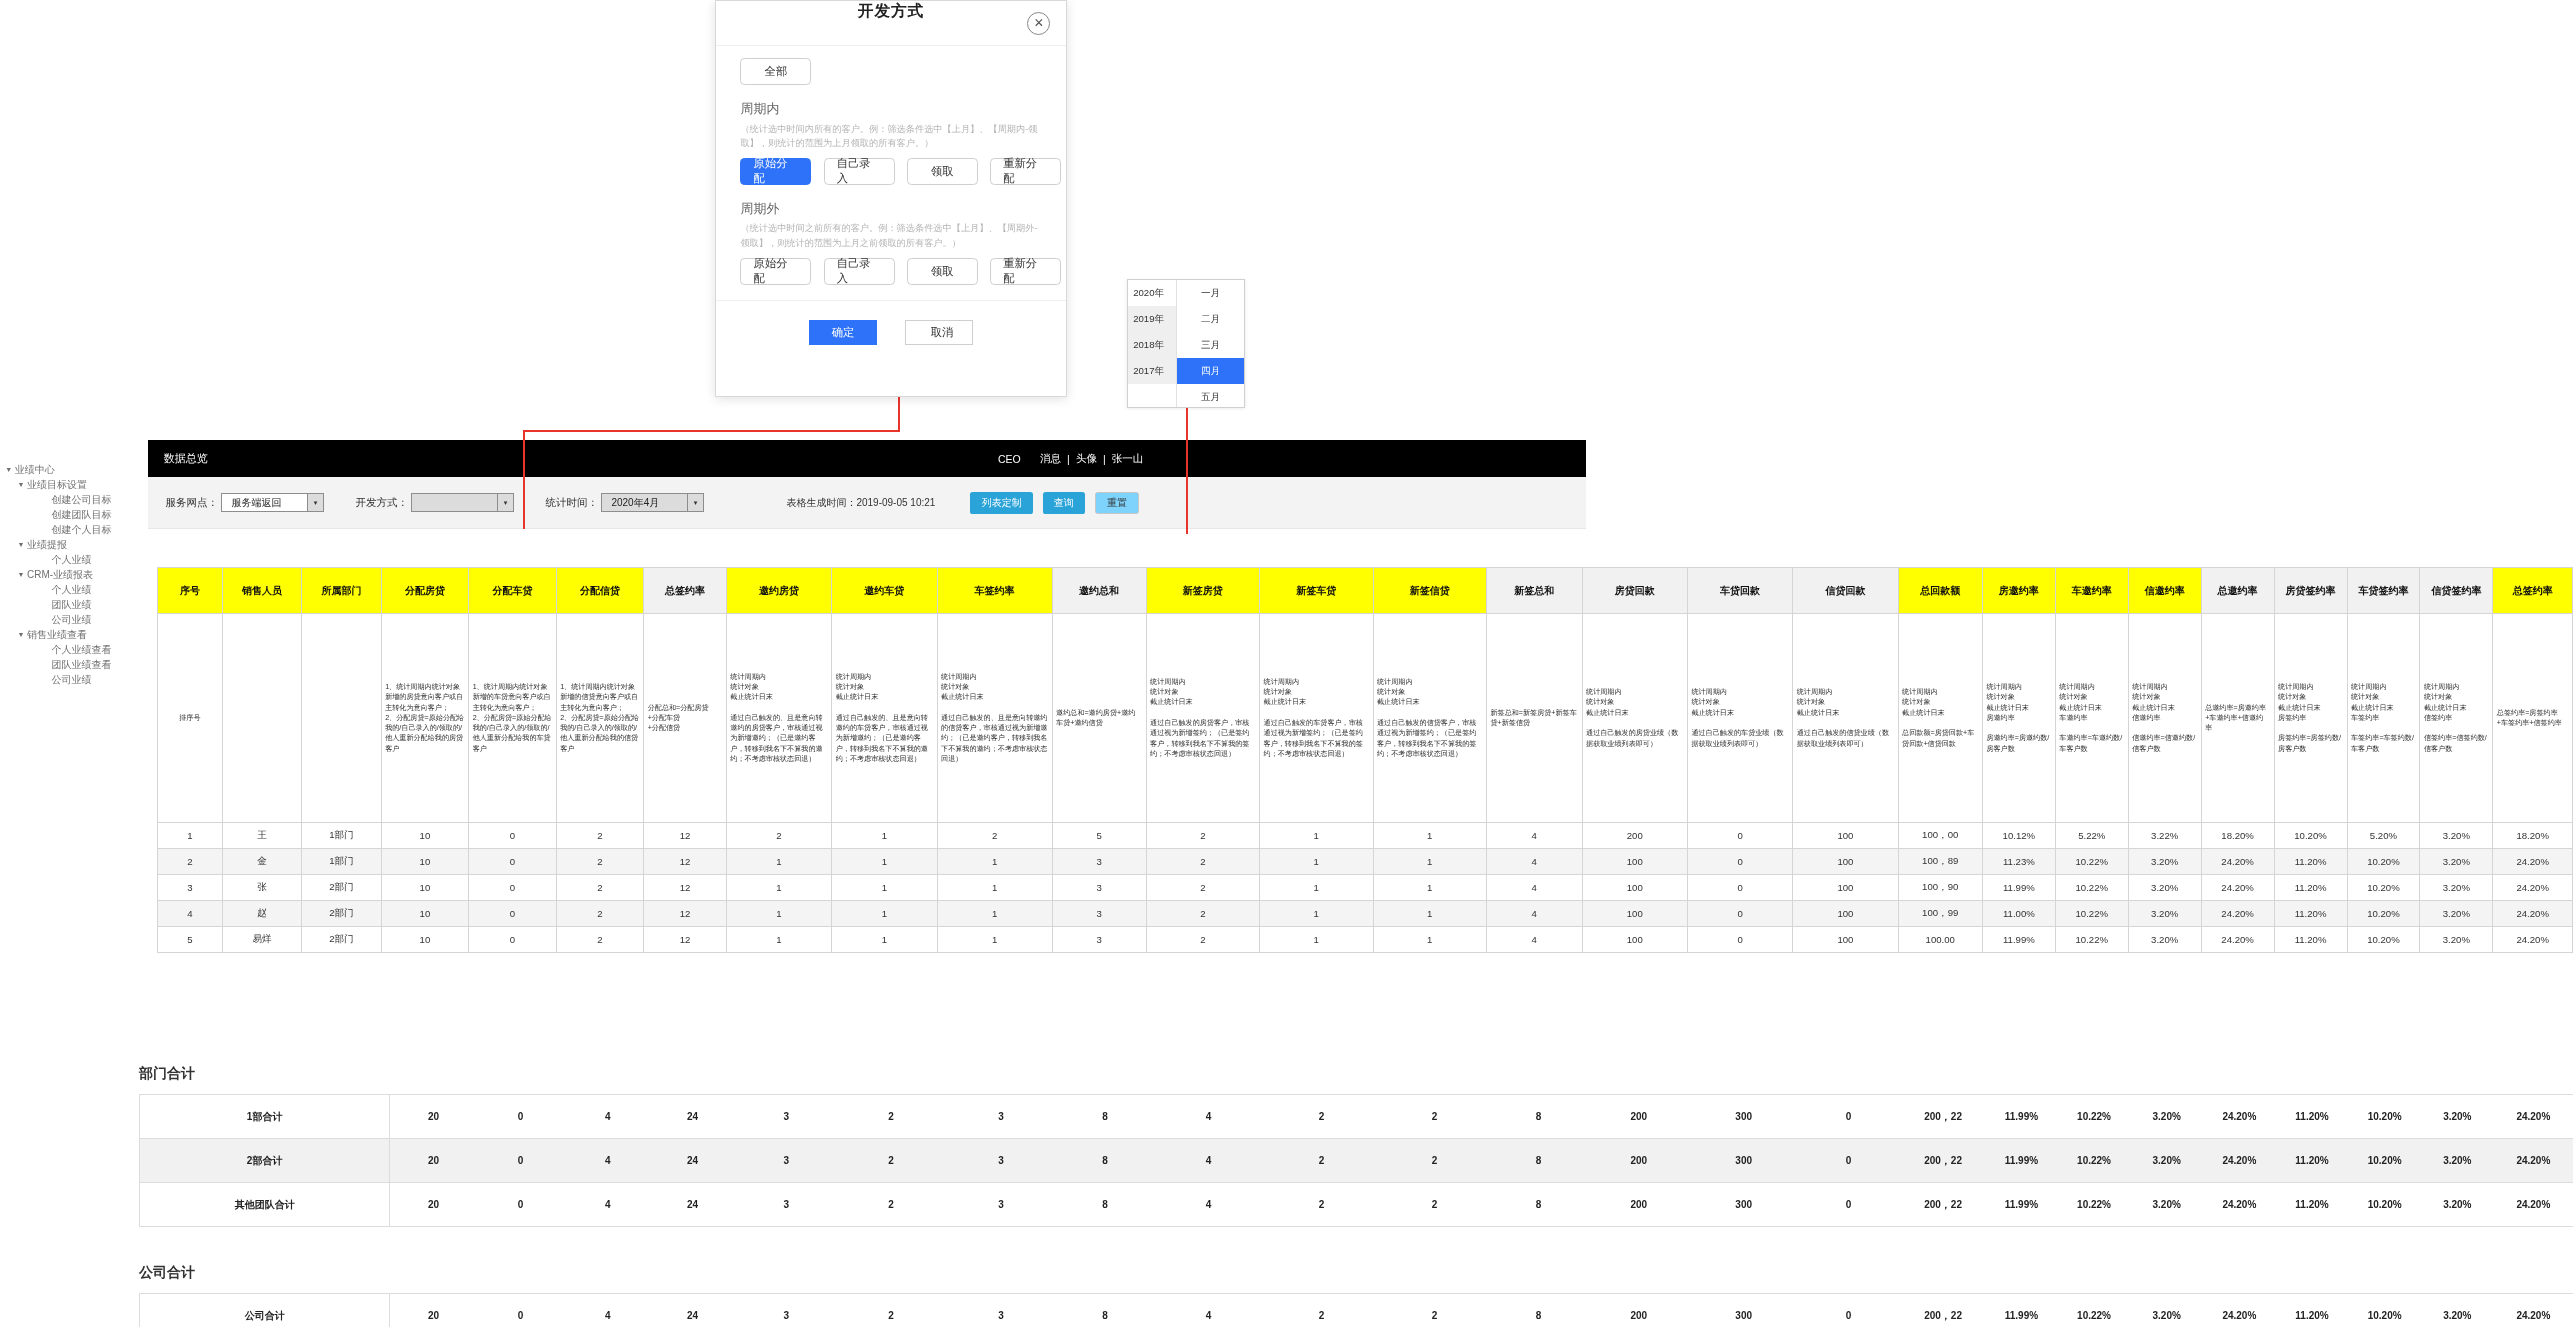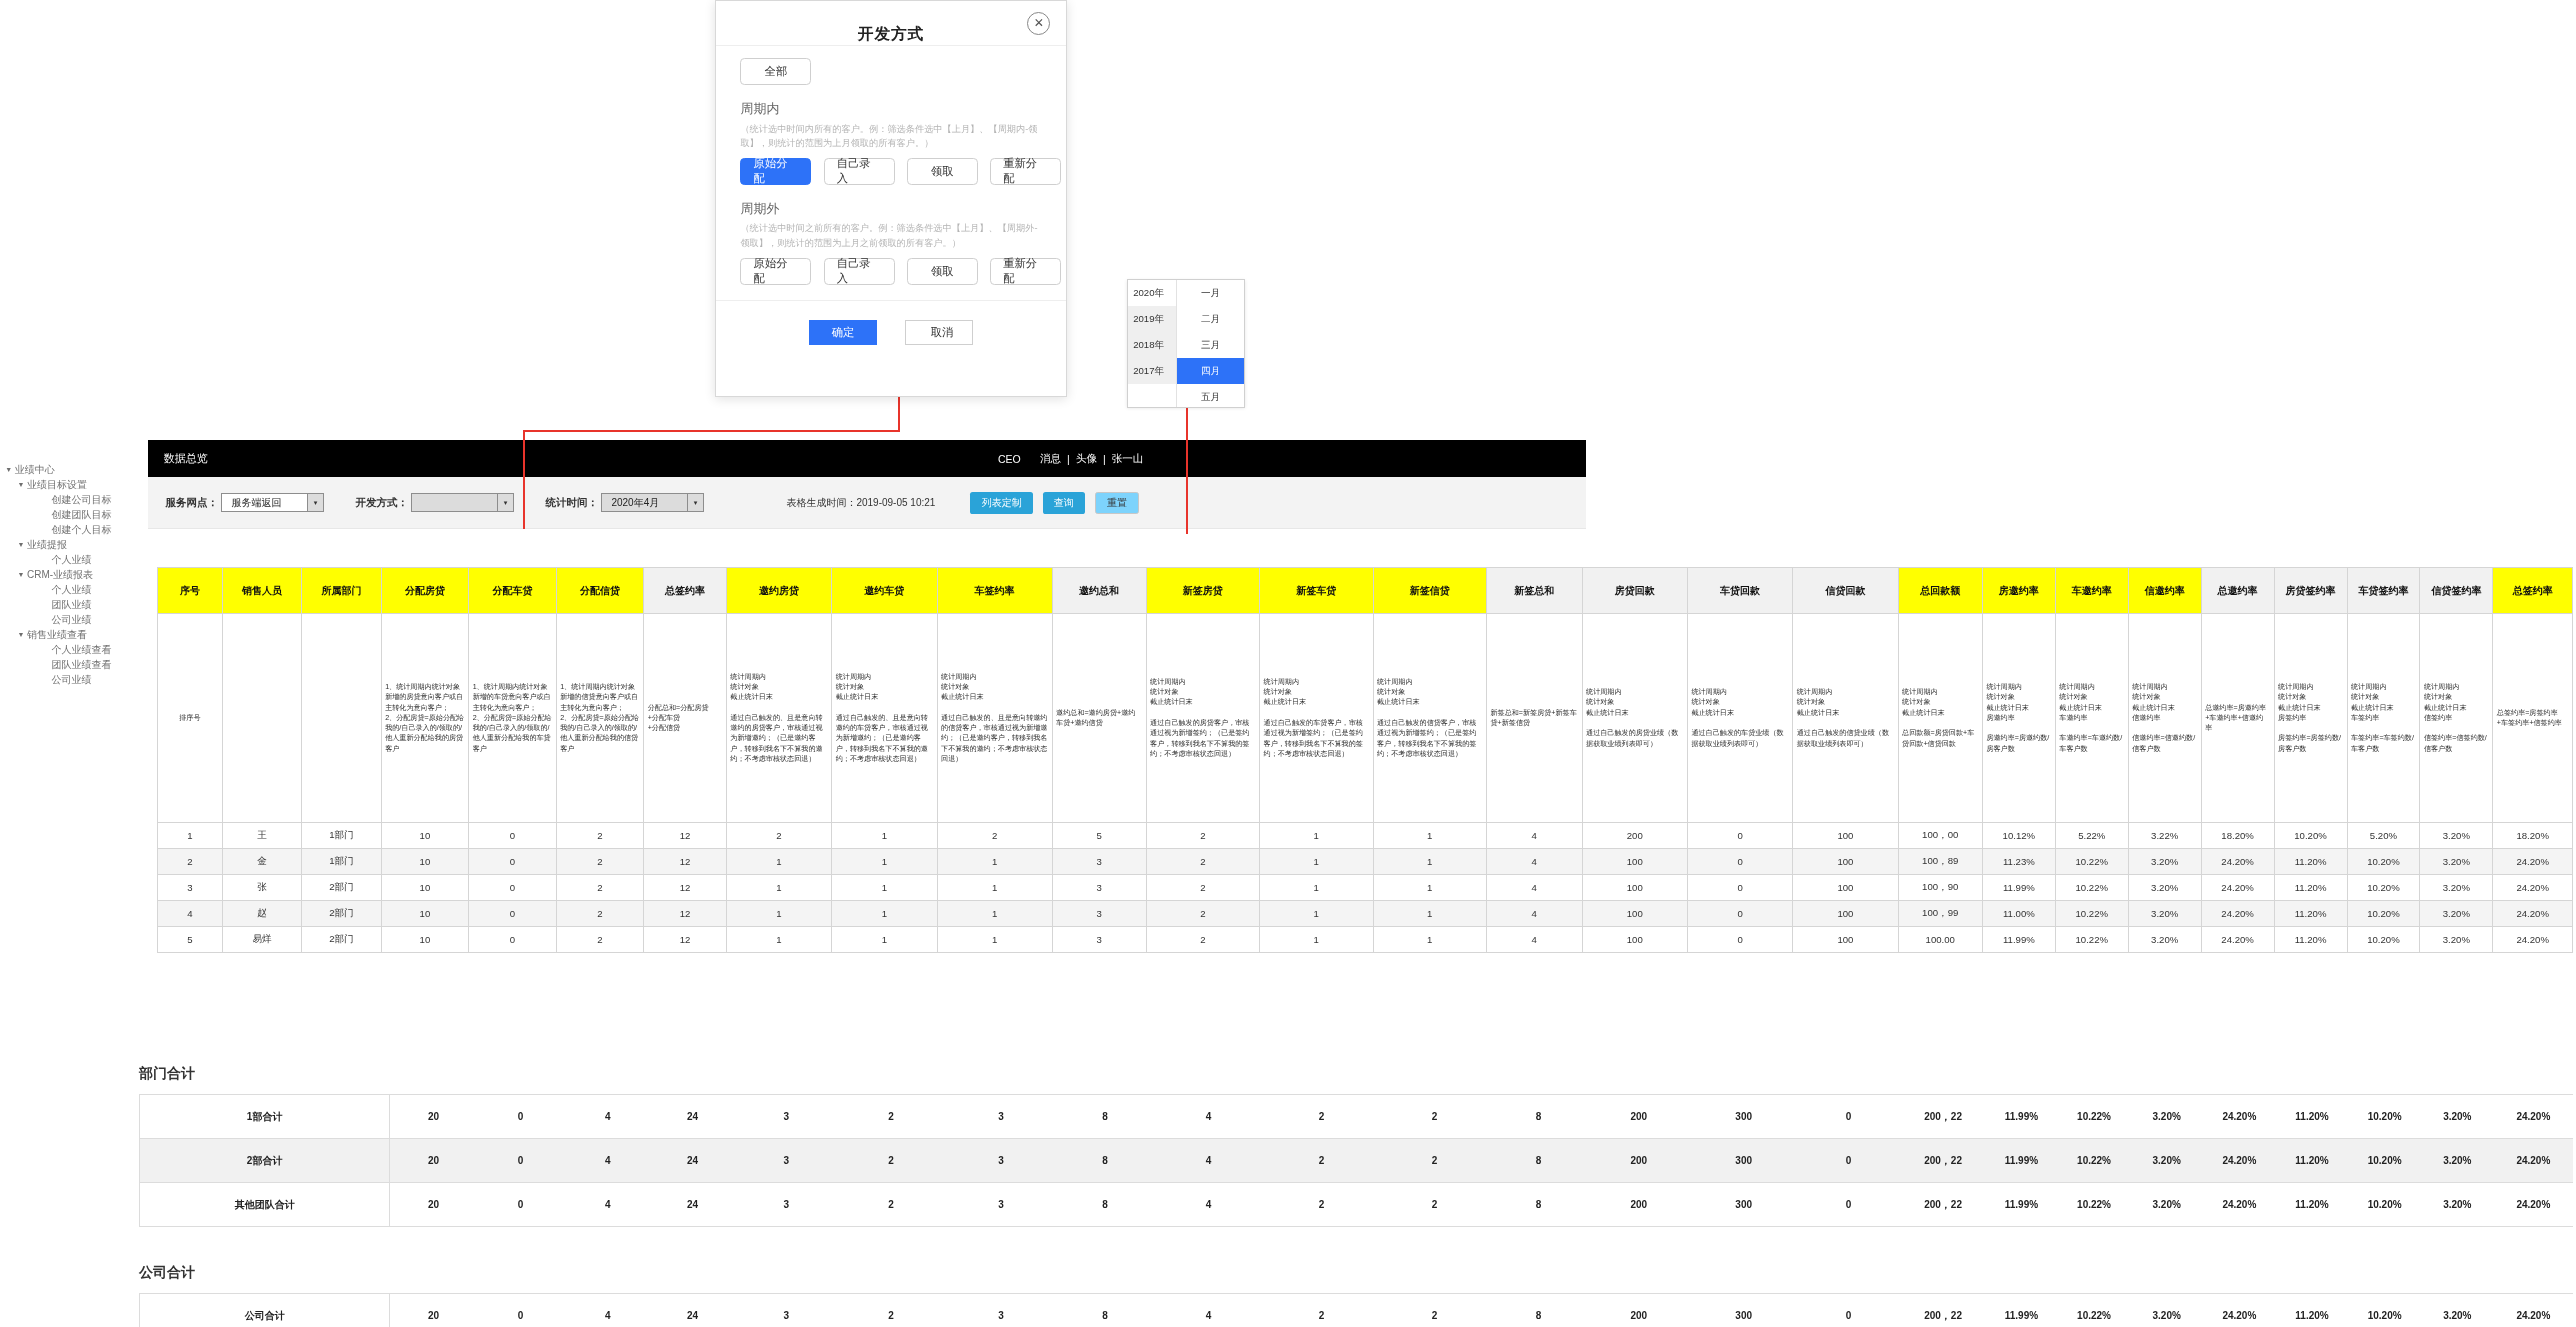--- a/index.html
+++ b/index.html
@@ -20,7 +20,7 @@
     z-index: 40;
   }
   #dialog .dlg-head {
-    height: 45px; display:flex; align-items:flex-end; justify-content:center;
+    height: 45px; display:flex; align-items:flex-start; justify-content:center;
     border-bottom: 0.9px solid #eee; position: relative;
   }
   #dialog .dlg-title { font-size: 15.7px; font-weight: bold; color:#222; letter-spacing:0.9px;}

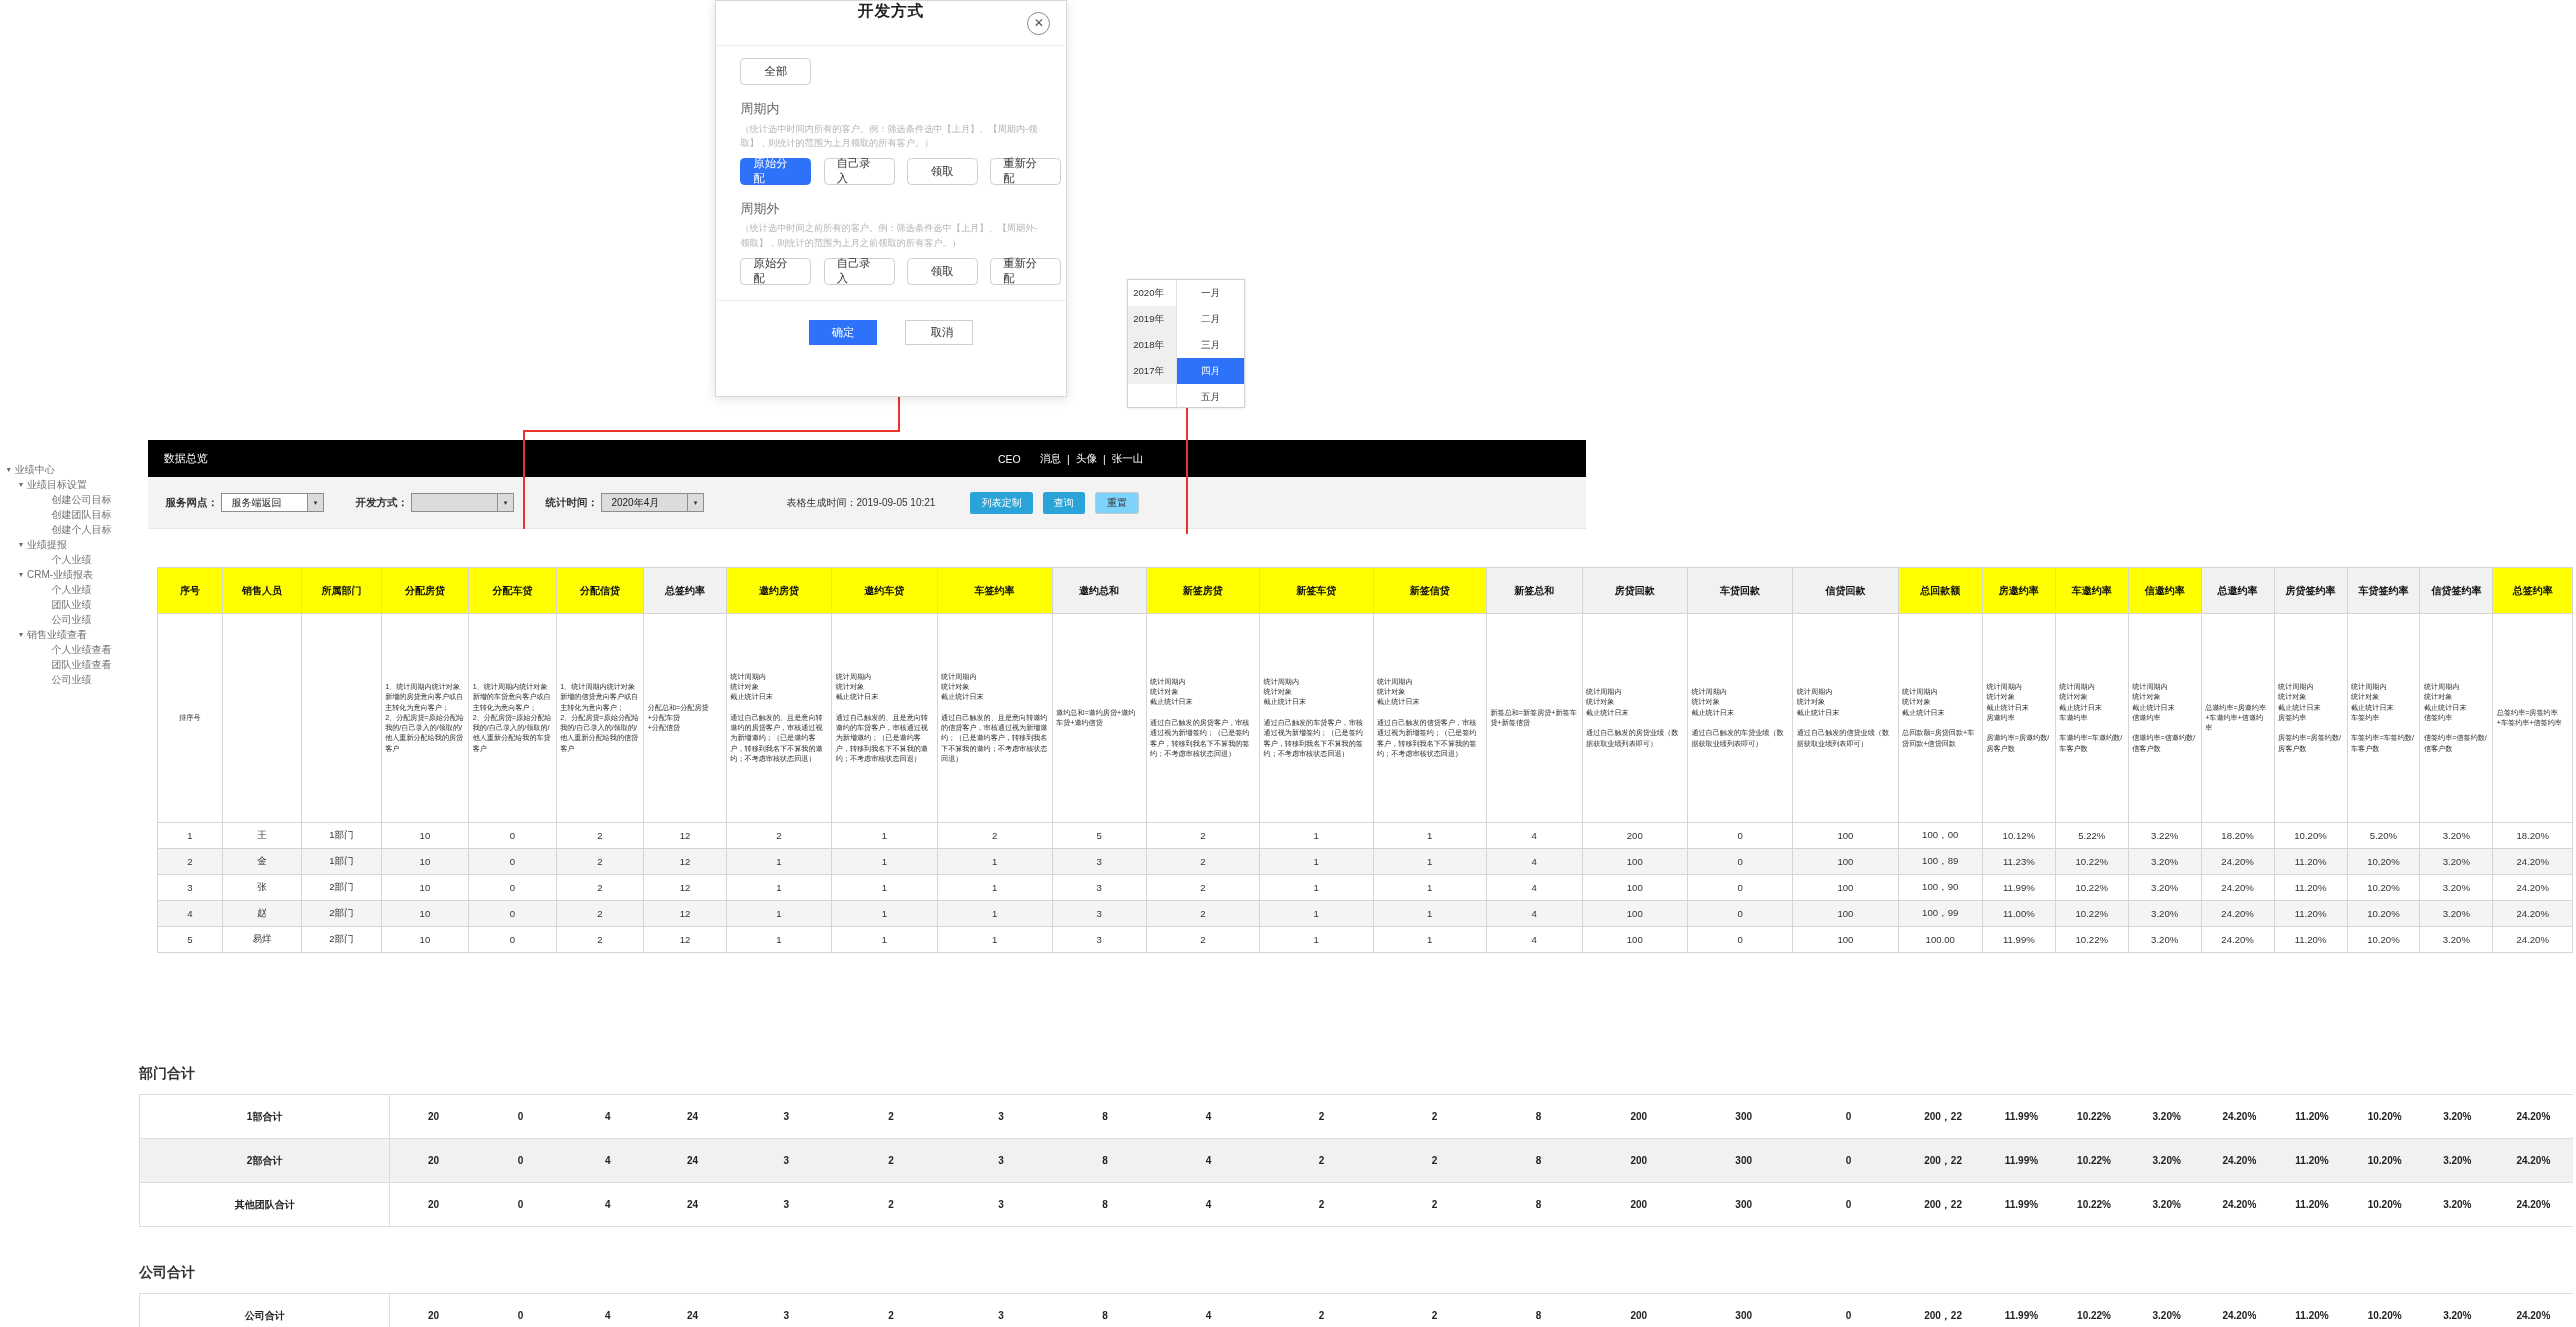--- a/index.html
+++ b/index.html
@@ -90,7 +90,7 @@
     background:#f3f3f3; height:52px; display:flex; align-items:center;
     padding: 0 17.4px; gap: 0px; border-bottom:0.9px solid #e7e7e7;
   }
-  .fl-label { font-size:10.5px; color:#333; margin-right:3.5px;font-weight:bold; }
+  .fl-label { font-size:10.5px; color:#333; margin-right:3.5px; }
   .selbox {
     position:relative; height:19px; width:103px; border:0.9px solid #8d8d8d;
     background:#fff; font-size:10px; color:#222; display:flex; align-items:center;

